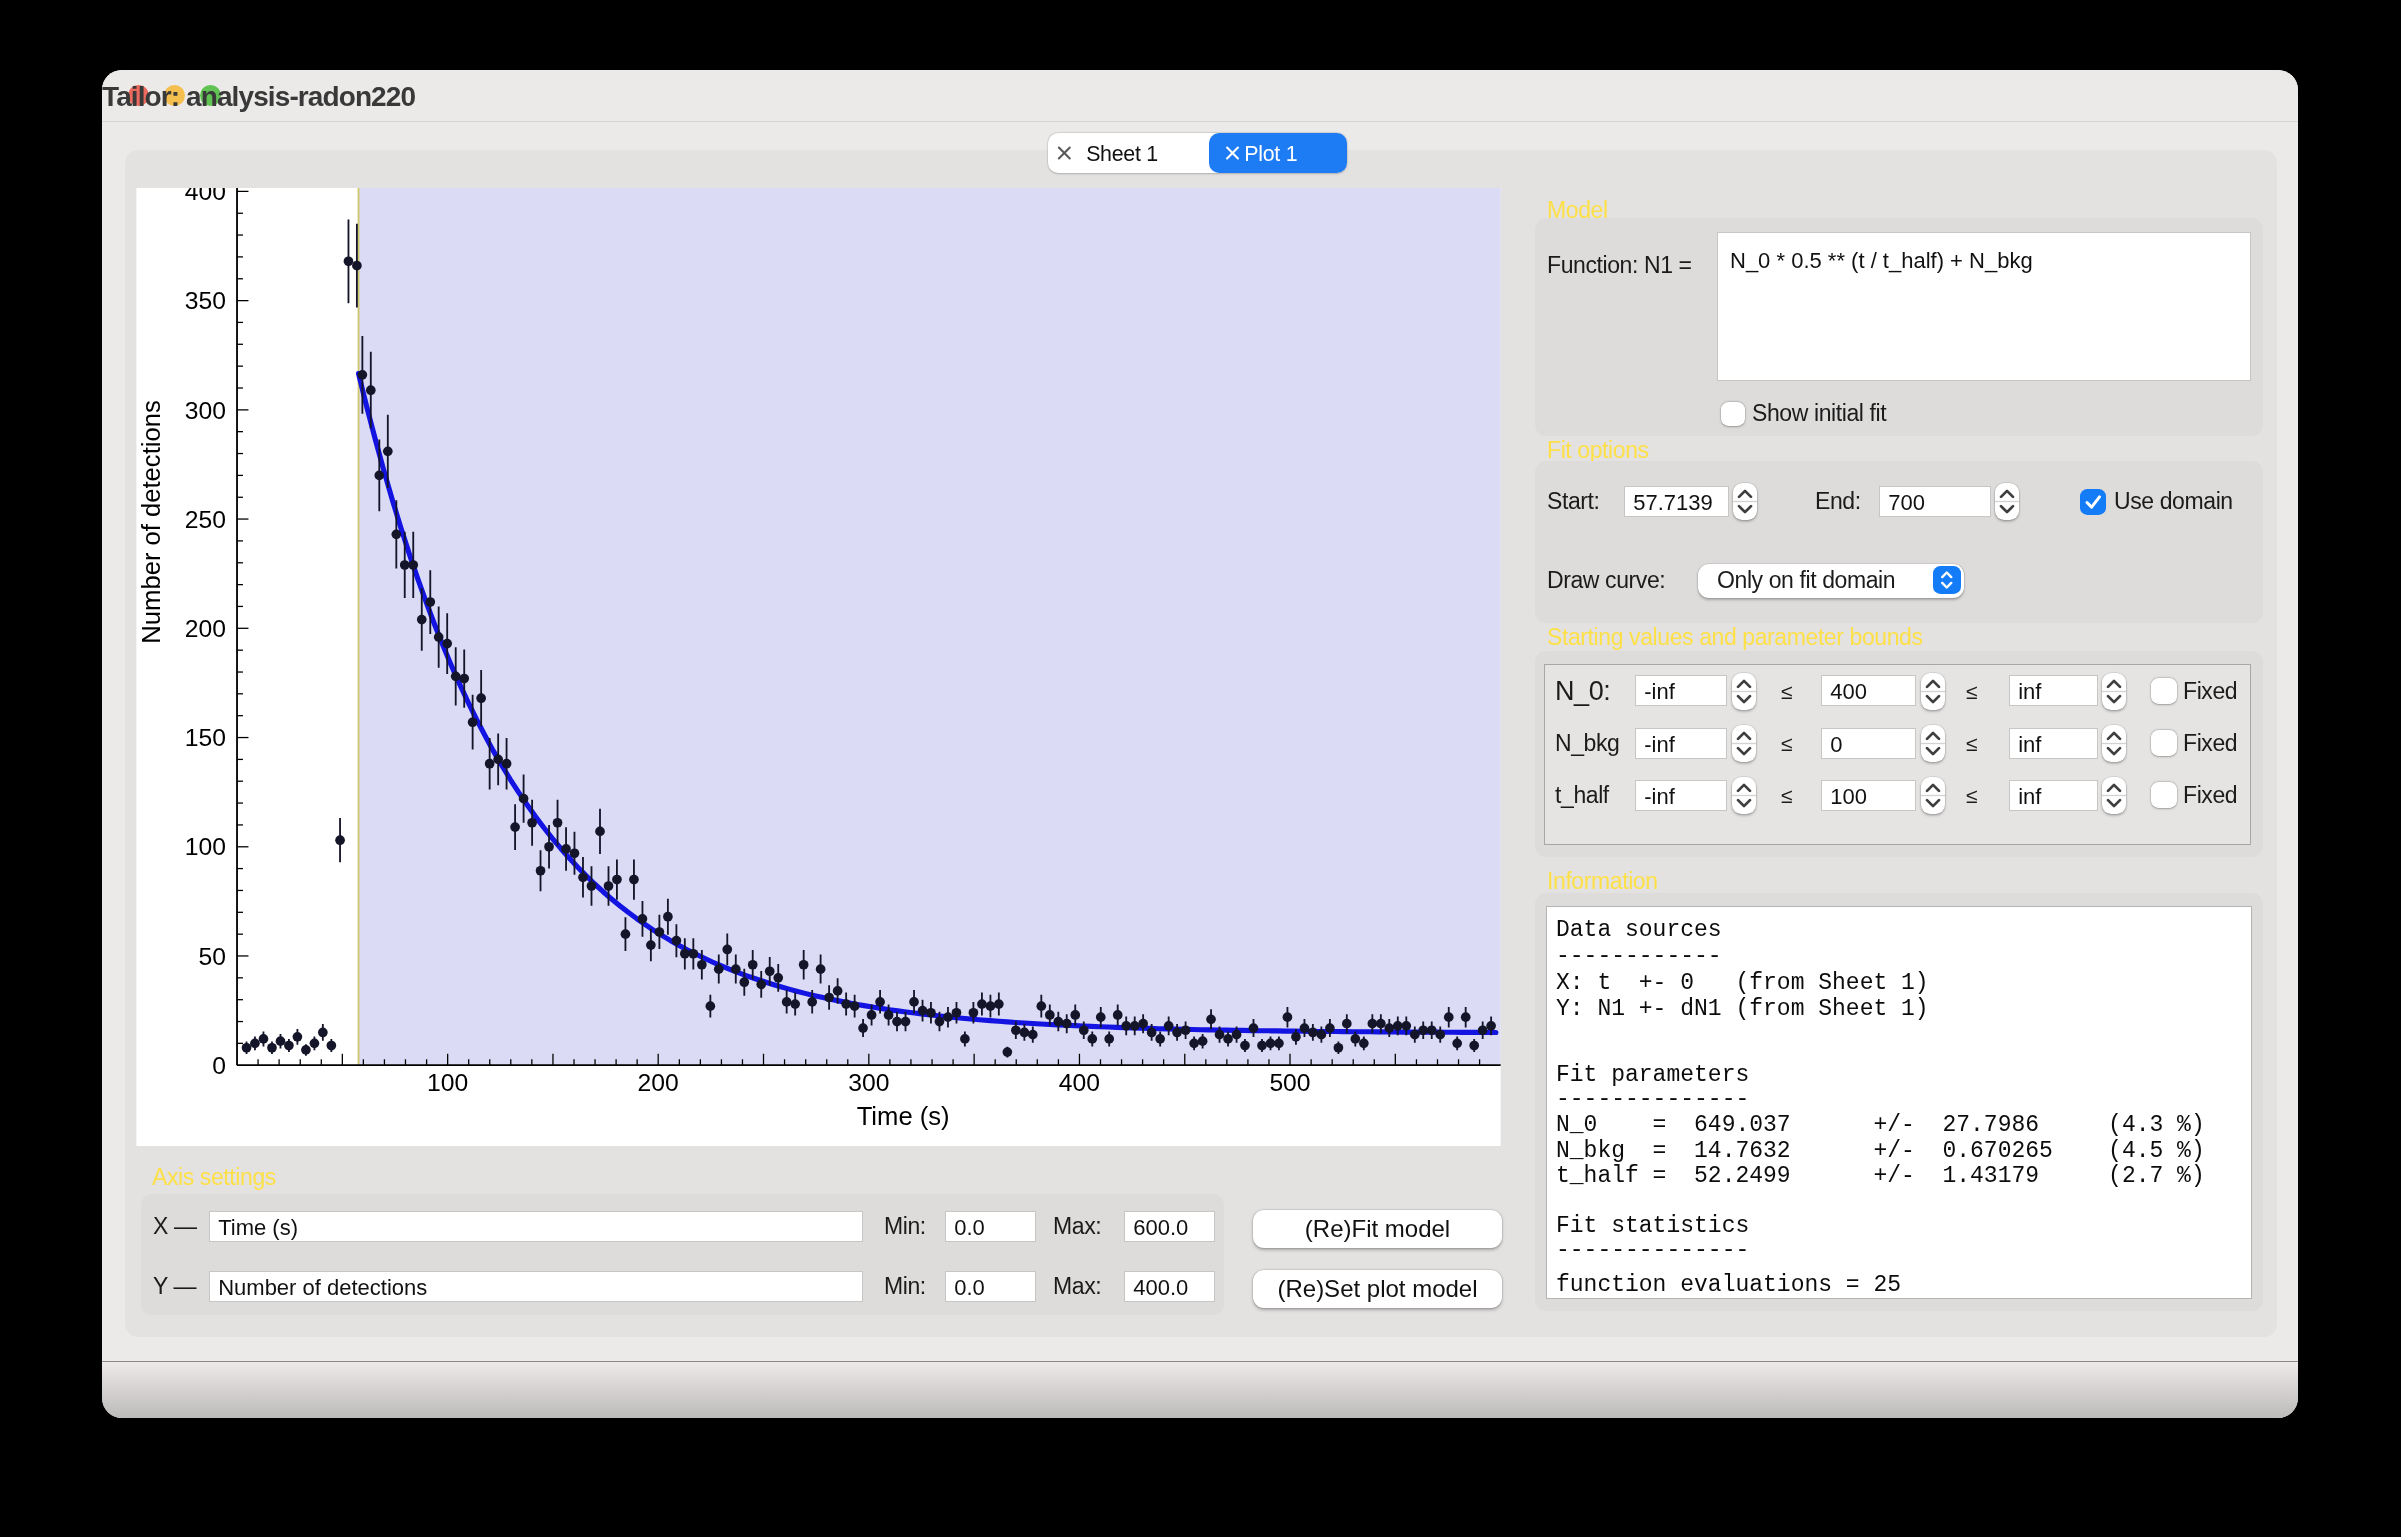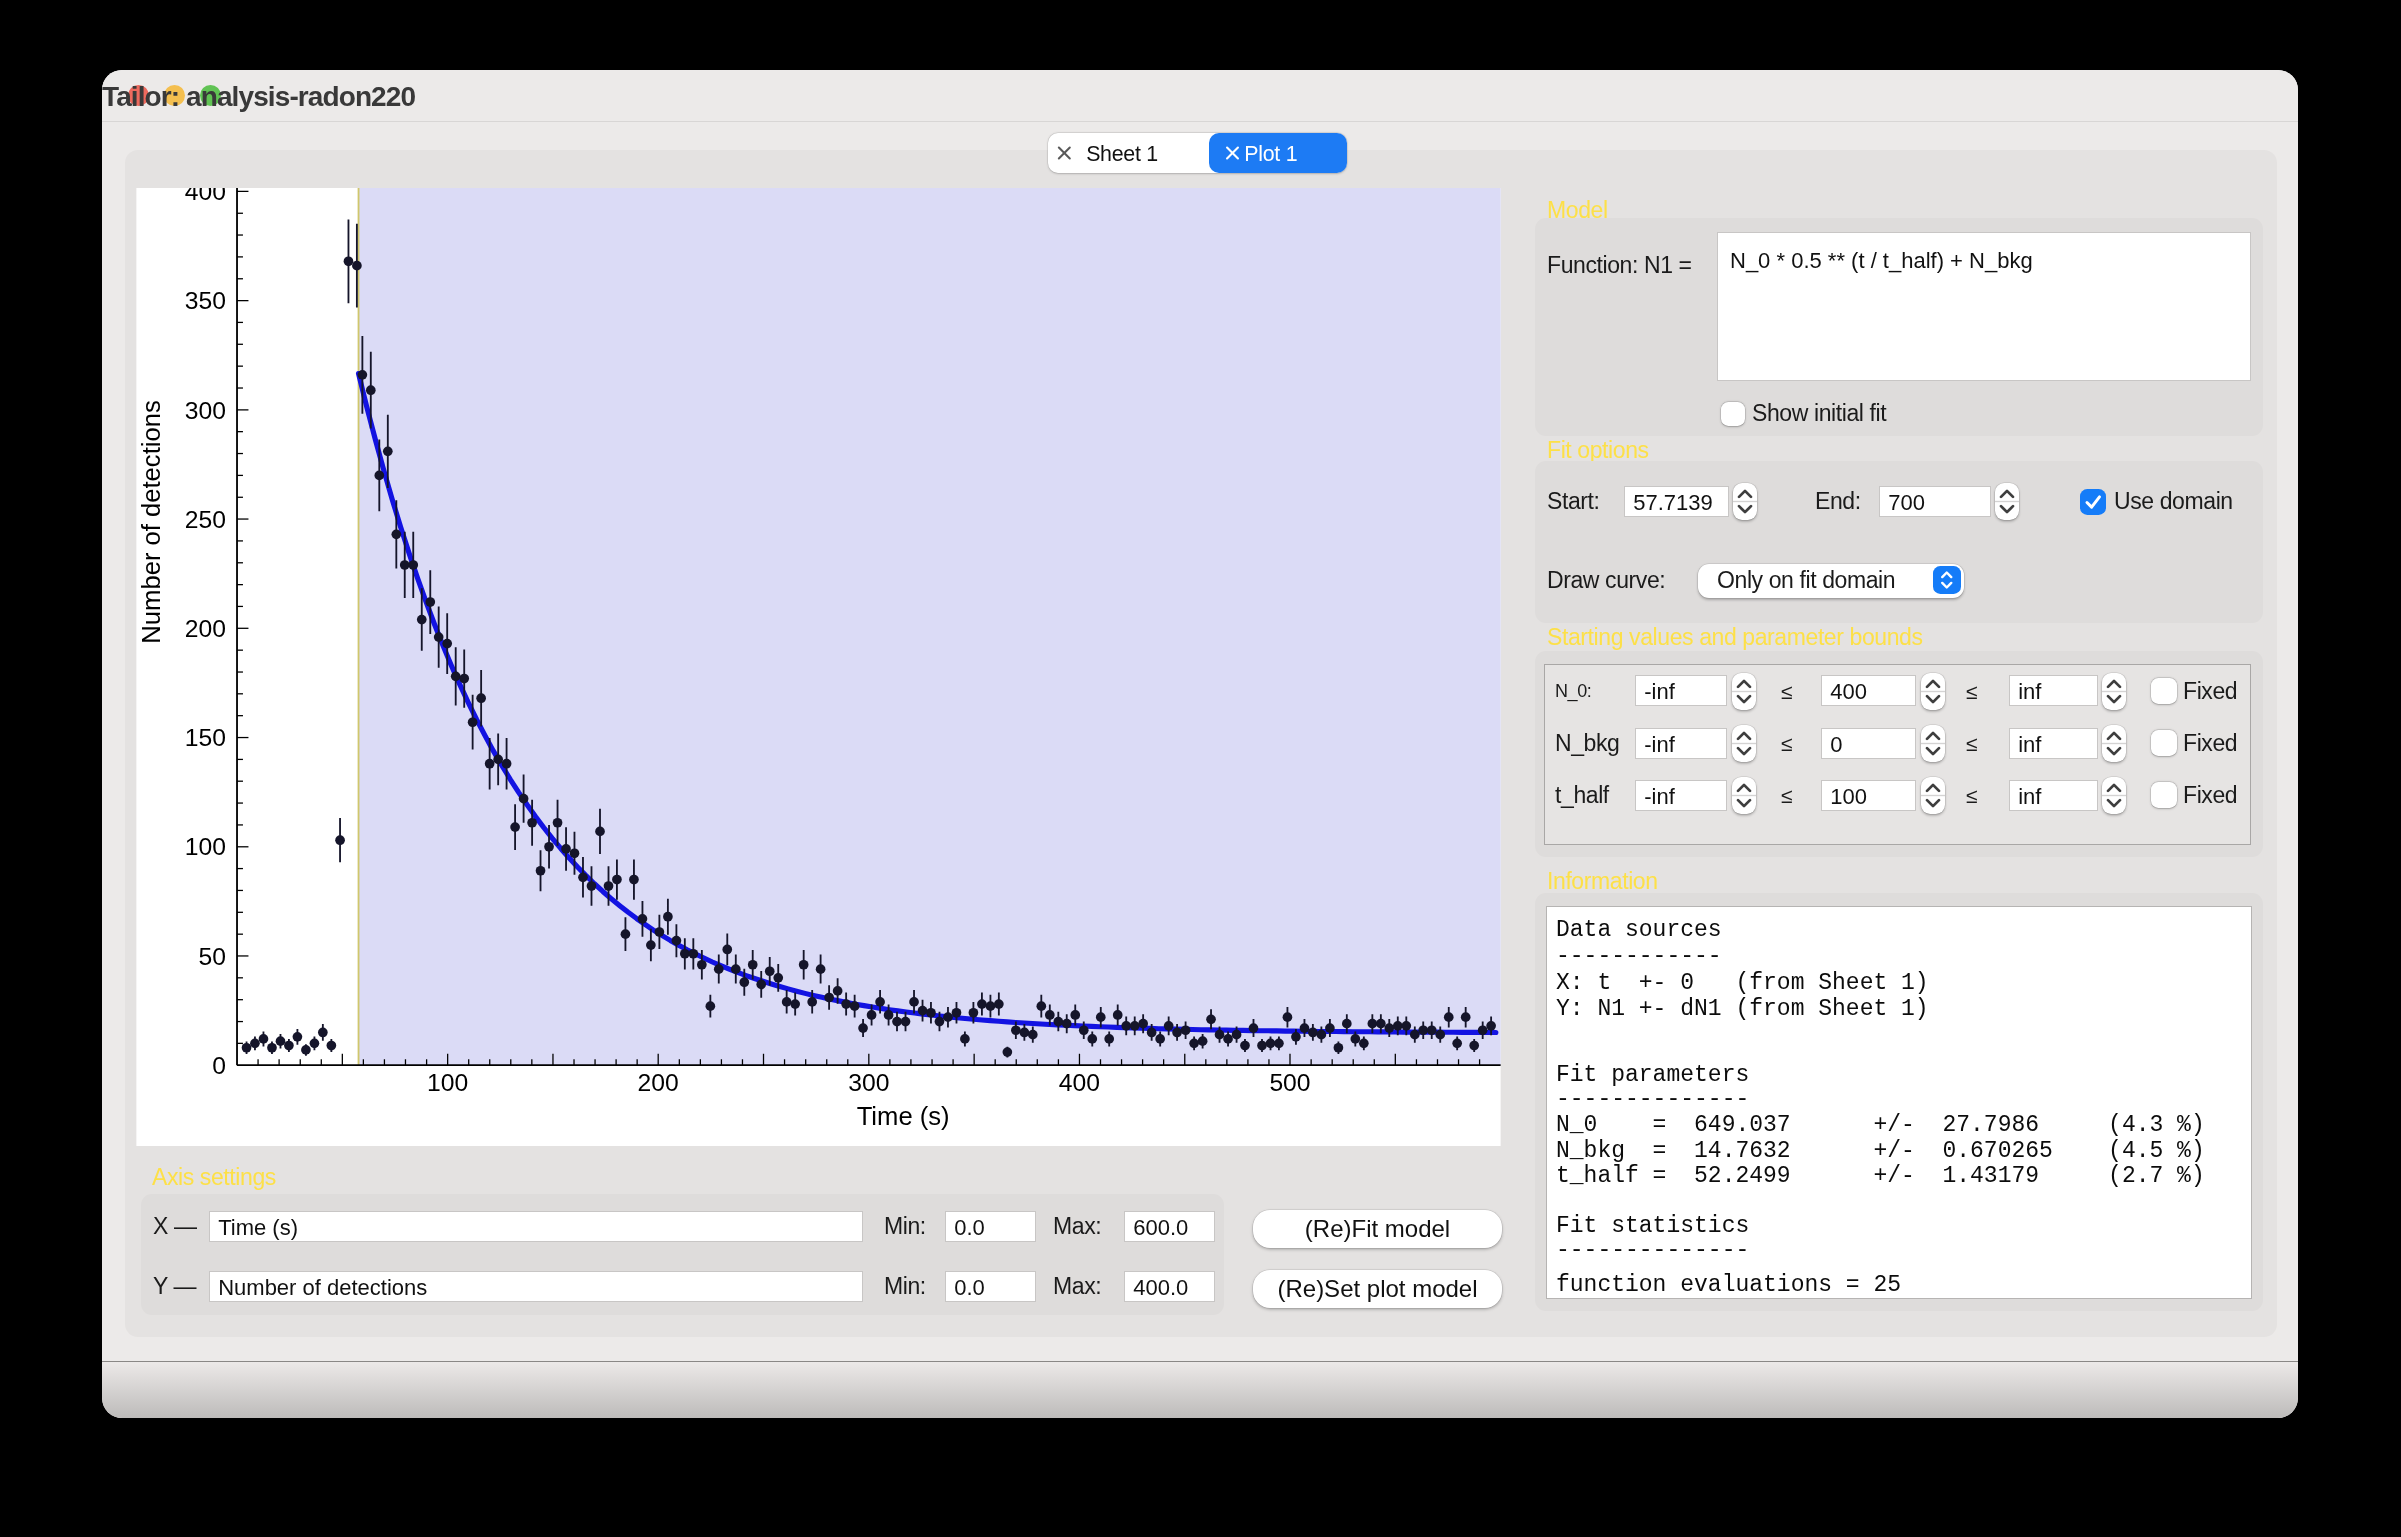--- a/index.html
+++ b/index.html
@@ -371,7 +371,7 @@
   <div class="glab" style="left:1547px;top:622px">Starting values and parameter bounds</div>
   <div class="gbox" style="left:1535px;top:651px;width:728px;height:206px"></div>
   <div style="position:absolute;left:1544px;top:664px;width:707px;height:181px;background:#e6e4e3;border:1.4px solid #a9a7a6"></div>
-  <div class="lb" style="left:1555px;top:673px;font-size:18px;line-height:37px">N_0:</div>
+  <div class="lb" style="left:1555px;top:673px;font-size:27px;line-height:37px">N_0:</div>
     <div class="tf" style="left:1635px;top:675px;width:92px;height:31px;font-size:22px;padding-left:8.2px;line-height:31px">-inf</div>
     <div class="stepper" style="left:1732px;top:673px;width:24px;height:37px">
 <svg width="24" height="37" viewBox="0 0 26 40">

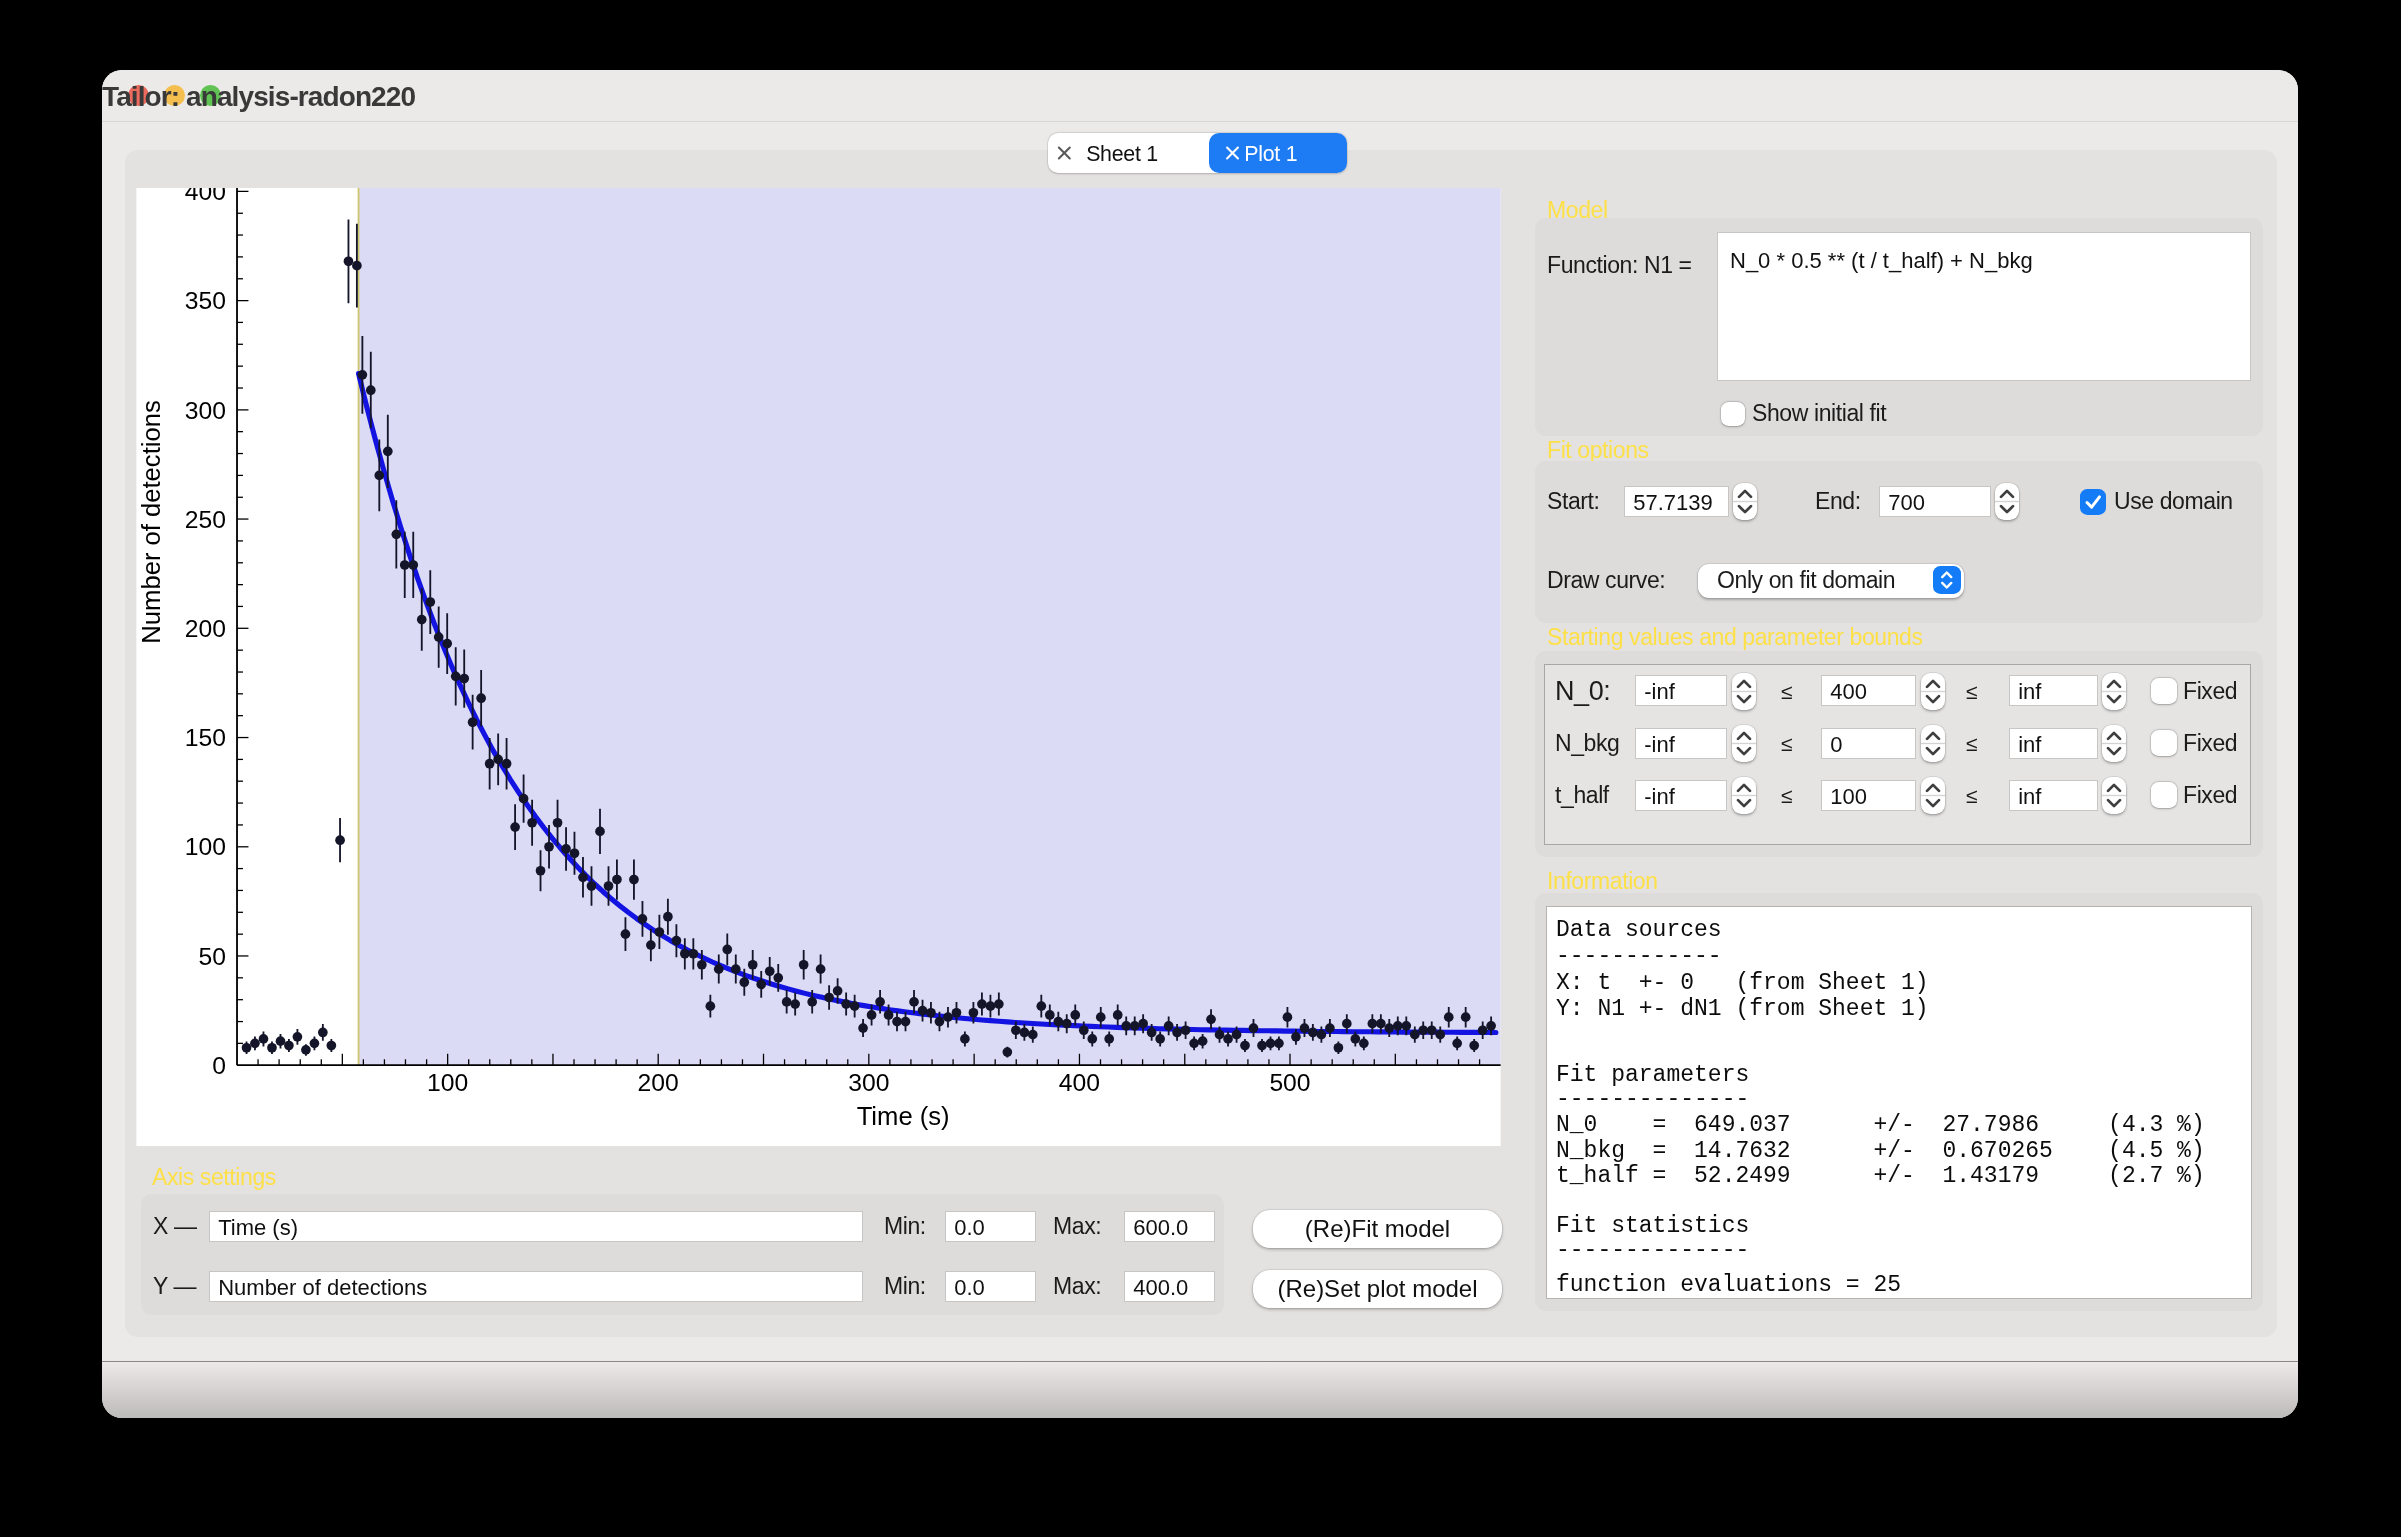--- a/index.html
+++ b/index.html
@@ -15,7 +15,7 @@
 .chev{fill:none;stroke:#3e3e3e;stroke-width:3;stroke-linecap:round;stroke-linejoin:round}
 .cbo{position:absolute;background:#fff;border-radius:7.3px;box-shadow:0 0 0 0.5px rgba(0,0,0,0.15),0 0.9px 2.3px rgba(0,0,0,0.25)}
 .cbb{position:absolute;background:#157cf8;border-radius:7.3px}
-.btn{position:absolute;background:#fff;border-radius:17px;box-shadow:0 0 0 0.5px rgba(0,0,0,0.12),0 1.4px 3.2px rgba(0,0,0,0.28);text-align:center;font-size:24px;color:#111}
+.btn{position:absolute;background:#fff;border-radius:11px;box-shadow:0 0 0 0.5px rgba(0,0,0,0.12),0 1.4px 3.2px rgba(0,0,0,0.28);text-align:center;font-size:24px;color:#111}
 #statusbar{position:absolute;left:0;bottom:0;width:100%;height:57px;border-top:1.8px solid #8a8886;background:linear-gradient(#ece9e8,#bdbbba);border-radius:0 0 20px 20px}
 .mono{font-family:"Liberation Mono",monospace;font-size:23px;color:#0c0c0c}
 .glab{position:absolute;height:31px;font-size:23px;color:#fde047;line-height:31px;letter-spacing:-0.4px}

